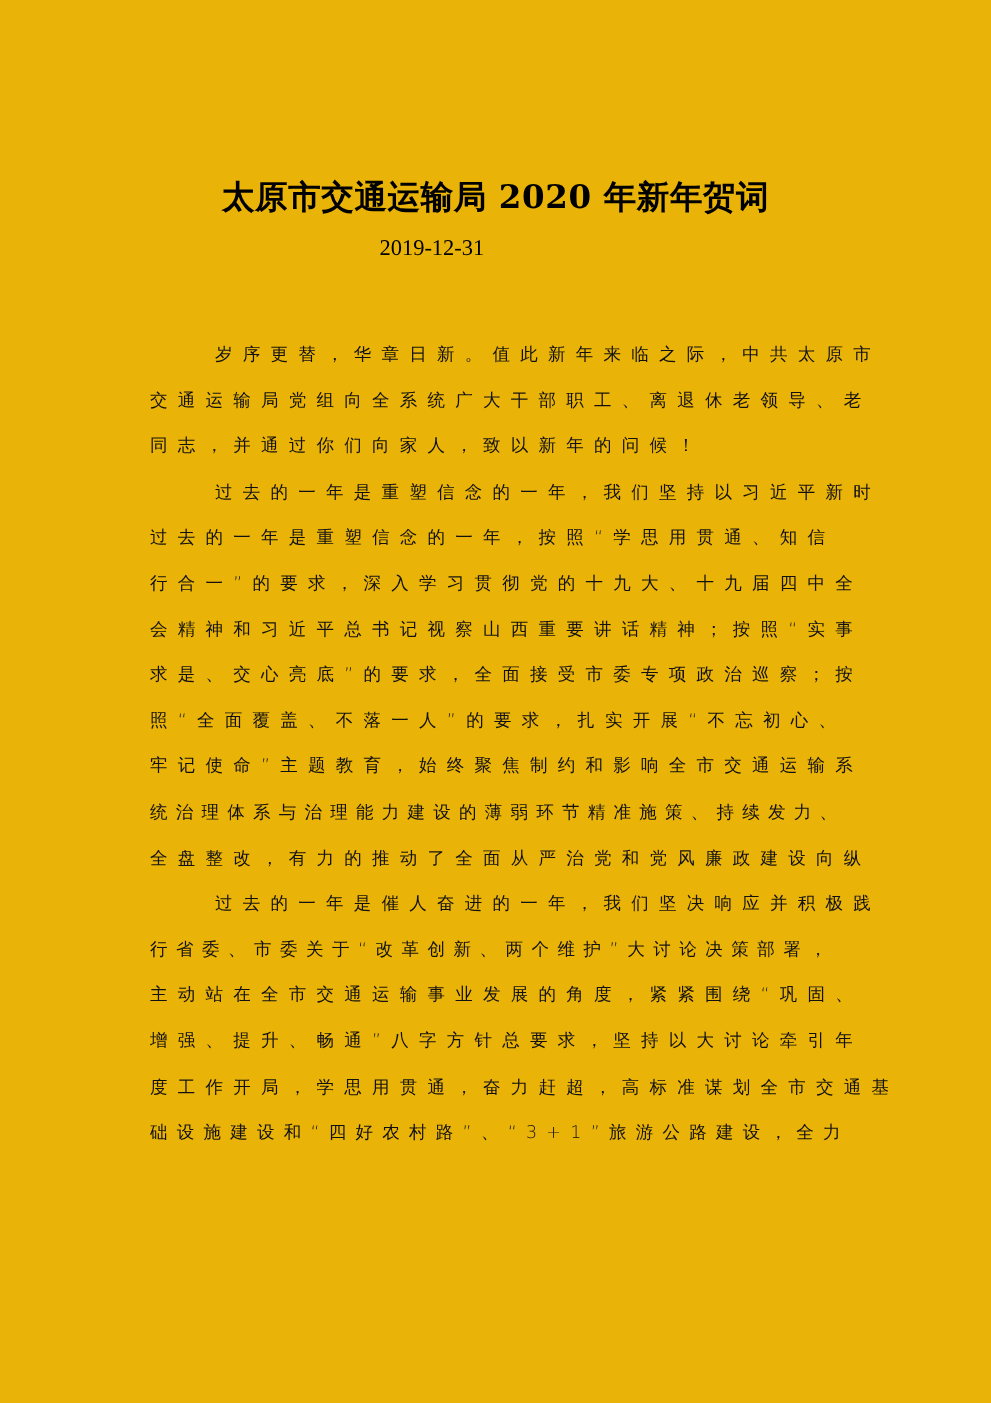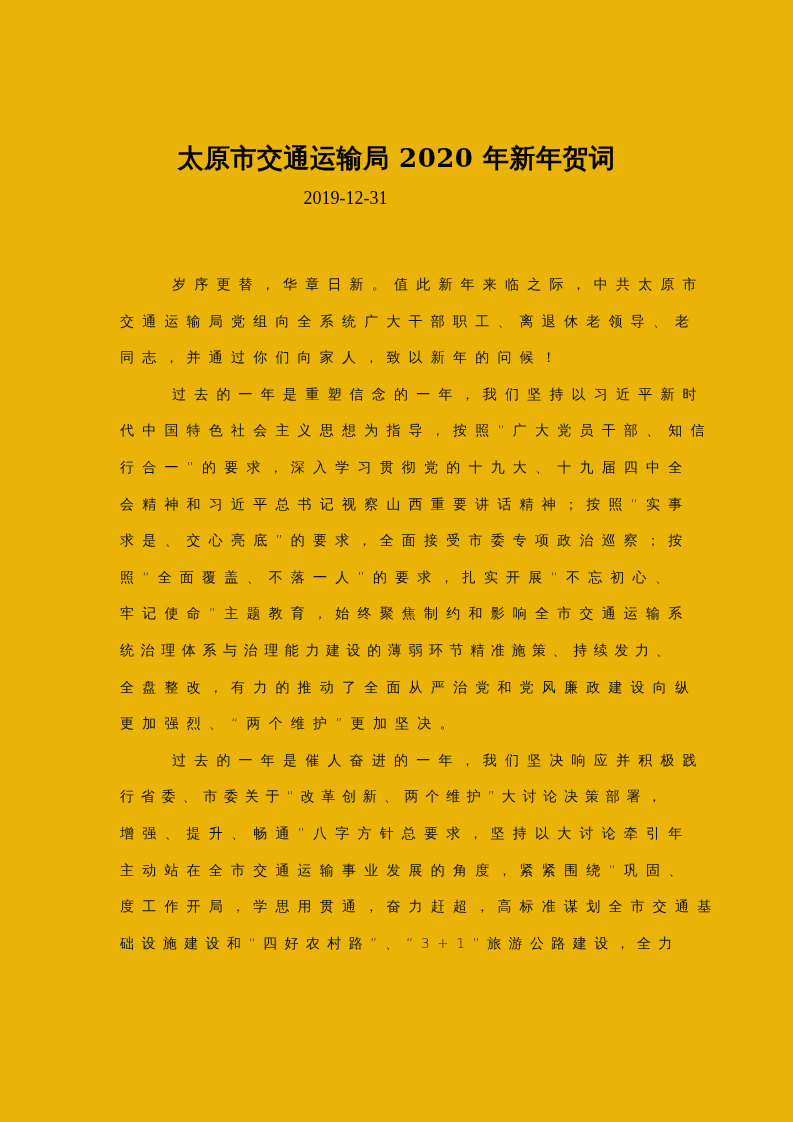--- a/index.html
+++ b/index.html
@@ -85,7 +85,7 @@
 
     <div class="para">
       <span class="line">过去的一年是重塑信念的一年，我们坚持以习近平新时</span>
-      <span class="line" style="text-indent:0">代中国特色社会主义思想为指导，按照“广大党员干部、知信</span>
+      <span class="line" style="text-indent:0">过去的一年是重塑信念的一年，按照“学思用贯通、知信</span>
       <span class="line" style="text-indent:0">行合一”的要求，深入学习贯彻党的十九大、十九届四中全</span>
       <span class="line" style="text-indent:0">会精神和习近平总书记视察山西重要讲话精神；按照“实事</span>
       <span class="line" style="text-indent:0">求是、交心亮底”的要求，全面接受市委专项政治巡察；按</span>

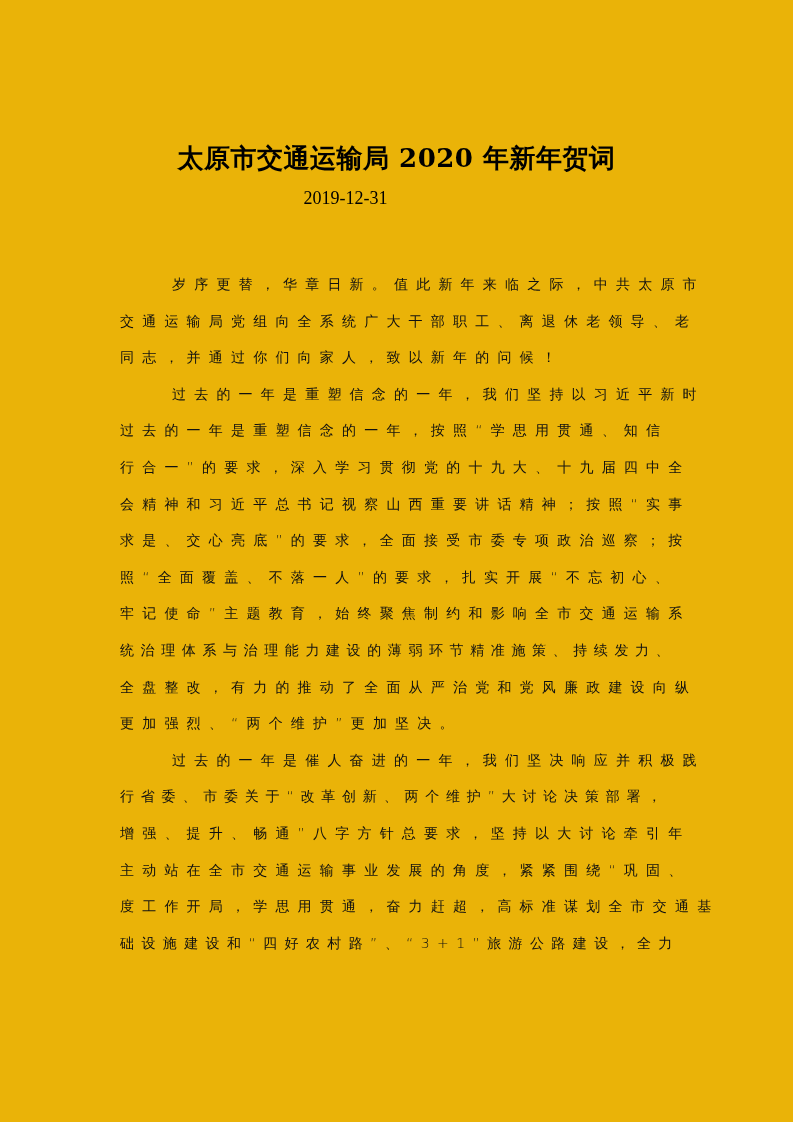--- a/index.html
+++ b/index.html
@@ -93,7 +93,6 @@
       <span class="line" style="text-indent:0">牢记使命”主题教育，始终聚焦制约和影响全市交通运输系</span>
       <span class="line" style="text-indent:0; letter-spacing:6.6px">统治理体系与治理能力建设的薄弱环节精准施策、持续发力、</span>
       <span class="line" style="text-indent:0">全盘整改，有力的推动了全面从严治党和党风廉政建设向纵</span>
-      <span class="line" style="text-indent:0">更加强烈、“两个维护”更加坚决。</span>
     </div>
 
     <div class="para">

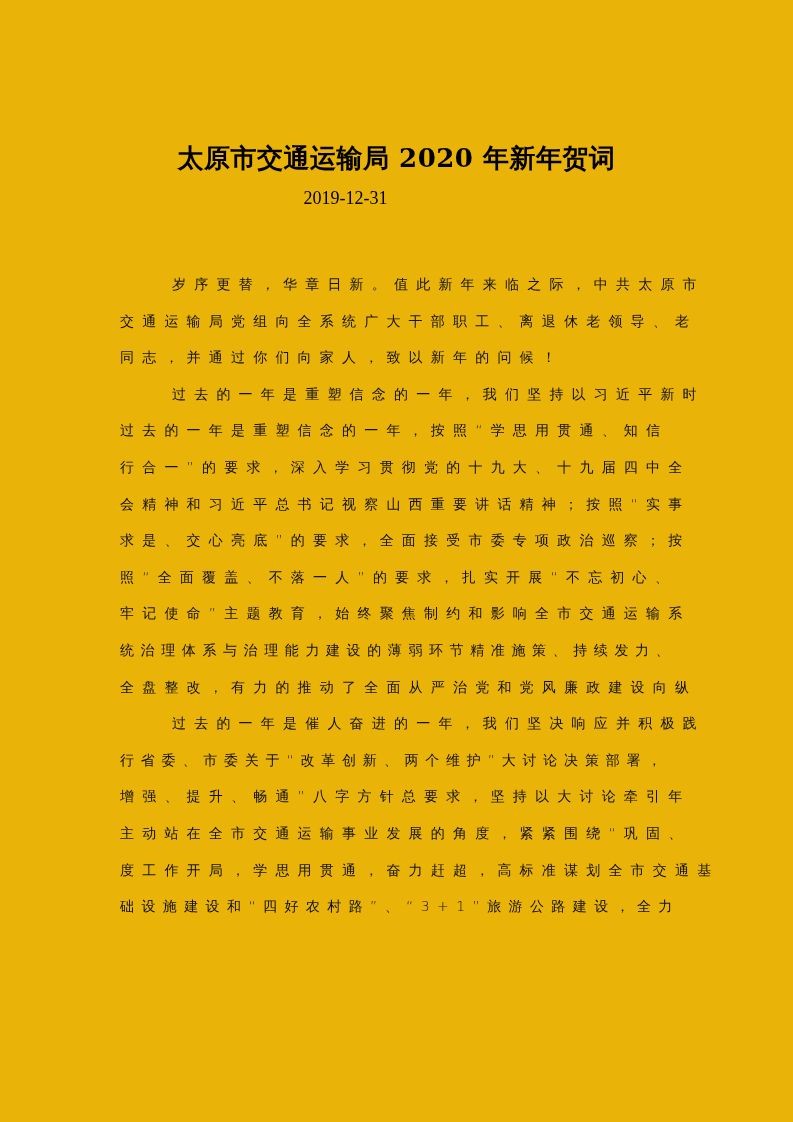--- a/index.html
+++ b/index.html
@@ -98,8 +98,8 @@
     <div class="para">
       <span class="line">过去的一年是催人奋进的一年，我们坚决响应并积极践</span>
       <span class="line" style="text-indent:0; letter-spacing:6.8px">行省委、市委关于“改革创新、两个维护”大讨论决策部署，</span>
+      <span class="line" style="text-indent:0">主动站在全市交通运输事业发展的角度，紧紧围绕“巩固、</span>
       <span class="line" style="text-indent:0">增强、提升、畅通”八字方针总要求，坚持以大讨论牵引年</span>
-      <span class="line" style="text-indent:0">主动站在全市交通运输事业发展的角度，紧紧围绕“巩固、</span>
       <span class="line" style="text-indent:0">度工作开局，学思用贯通，奋力赶超，高标准谋划全市交通基</span>
       <span class="line" style="text-indent:0; letter-spacing:7.4px">础设施建设和“四好农村路”、“3+1”旅游公路建设，全力</span>
     </div>

